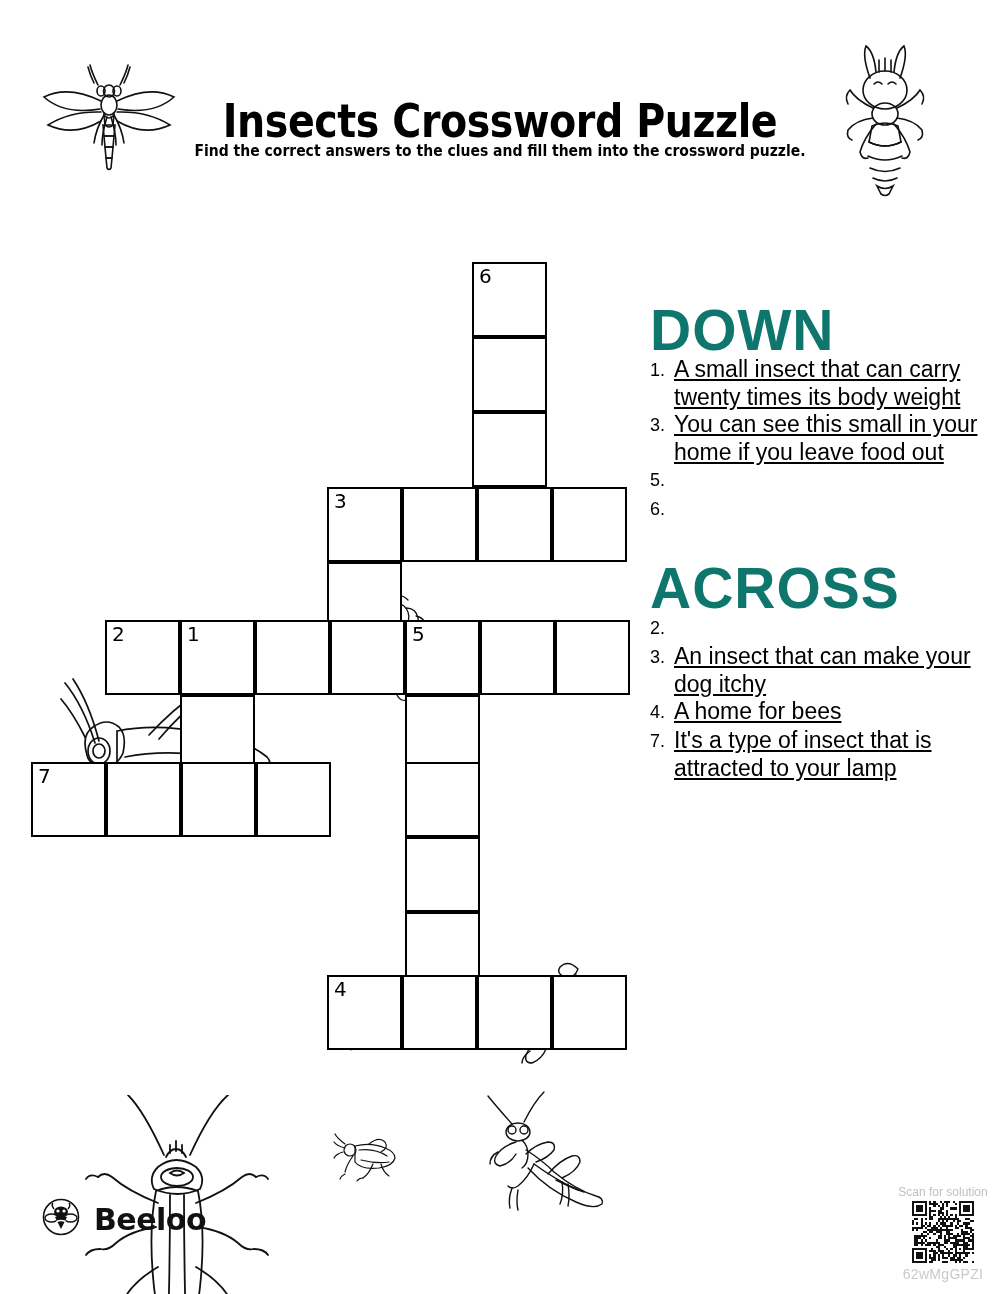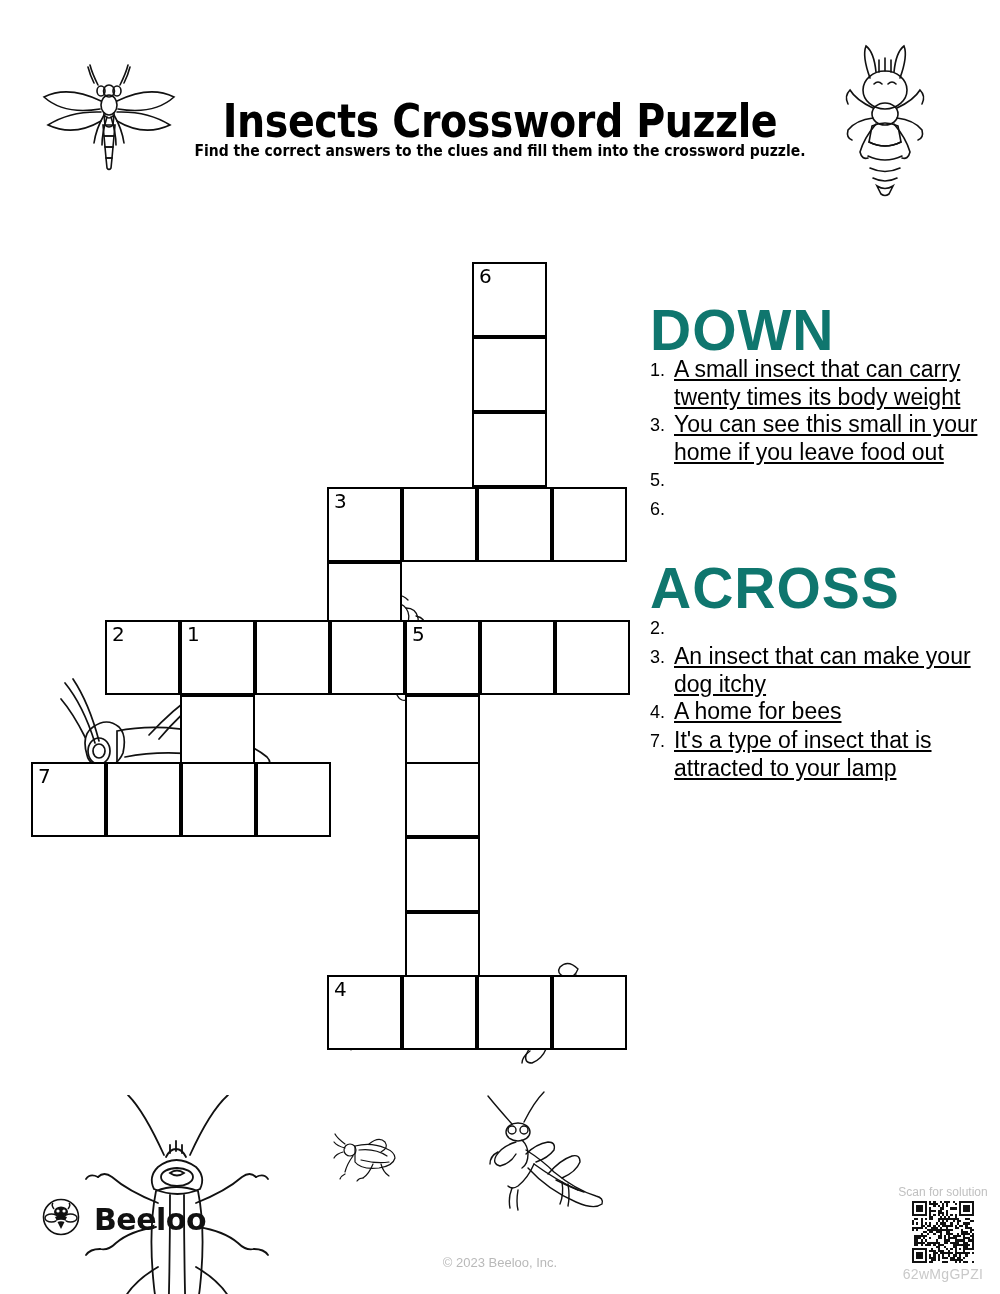--- a/index.html
+++ b/index.html
@@ -540,7 +540,6 @@
     <span id="brand-name">Beeloo</span>
   </div>
 
-  <div id="copyright">© 2023 Beeloo, Inc.</div>
 
   <div id="qr-block">
     <div id="qr-caption">Scan for solution</div>

